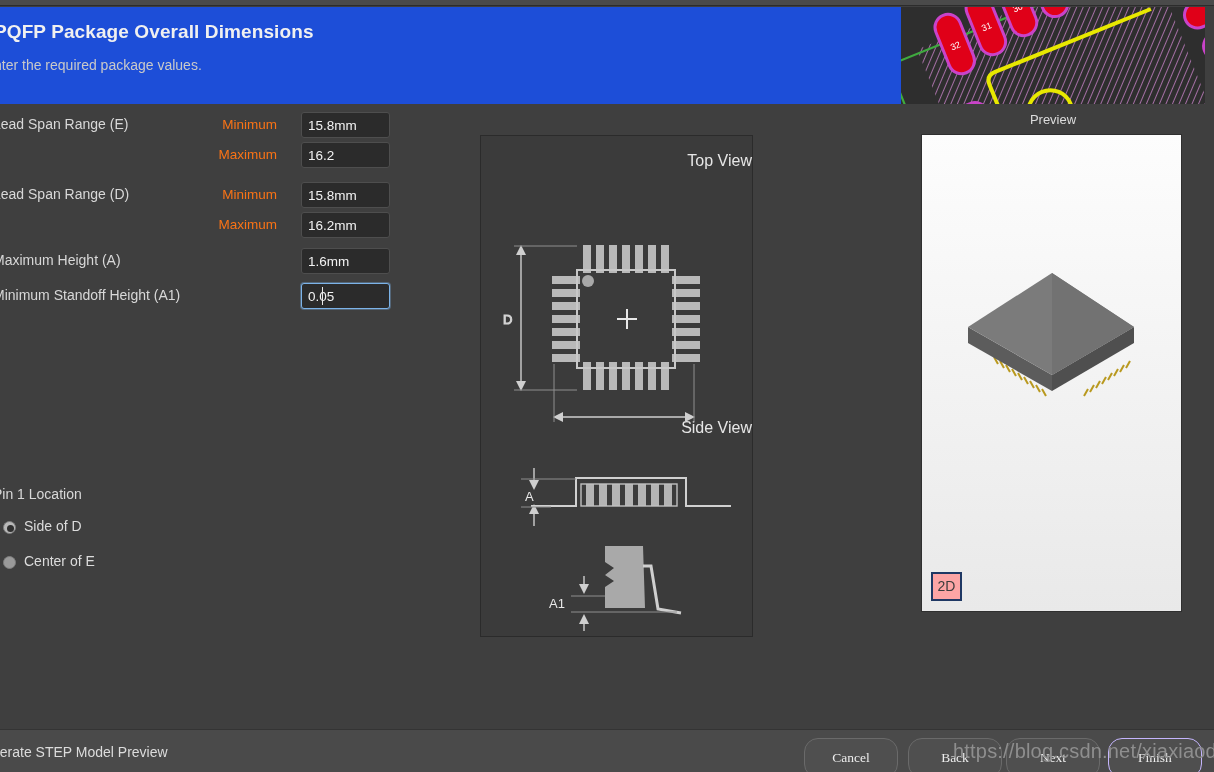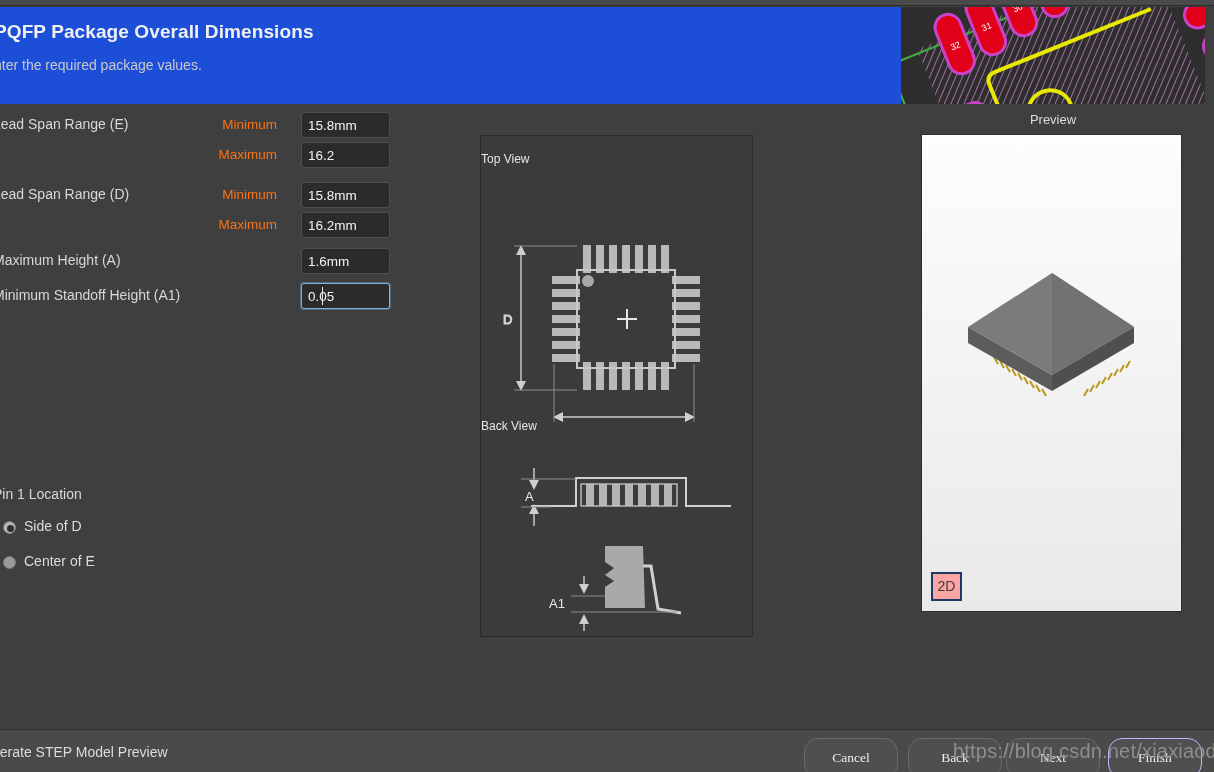--- a/index.html
+++ b/index.html
@@ -118,8 +118,8 @@
     border: 1px solid #2b2b2b;
   }
   .diagram-title {
-    position: absolute; width: 100%; text-align: left;
-    font-size: 12px; color: #e6e6e6;
+    position: absolute; width: 100%; text-align: right;
+    font-size: 16px; color: #e6e6e6;
   }
 
   

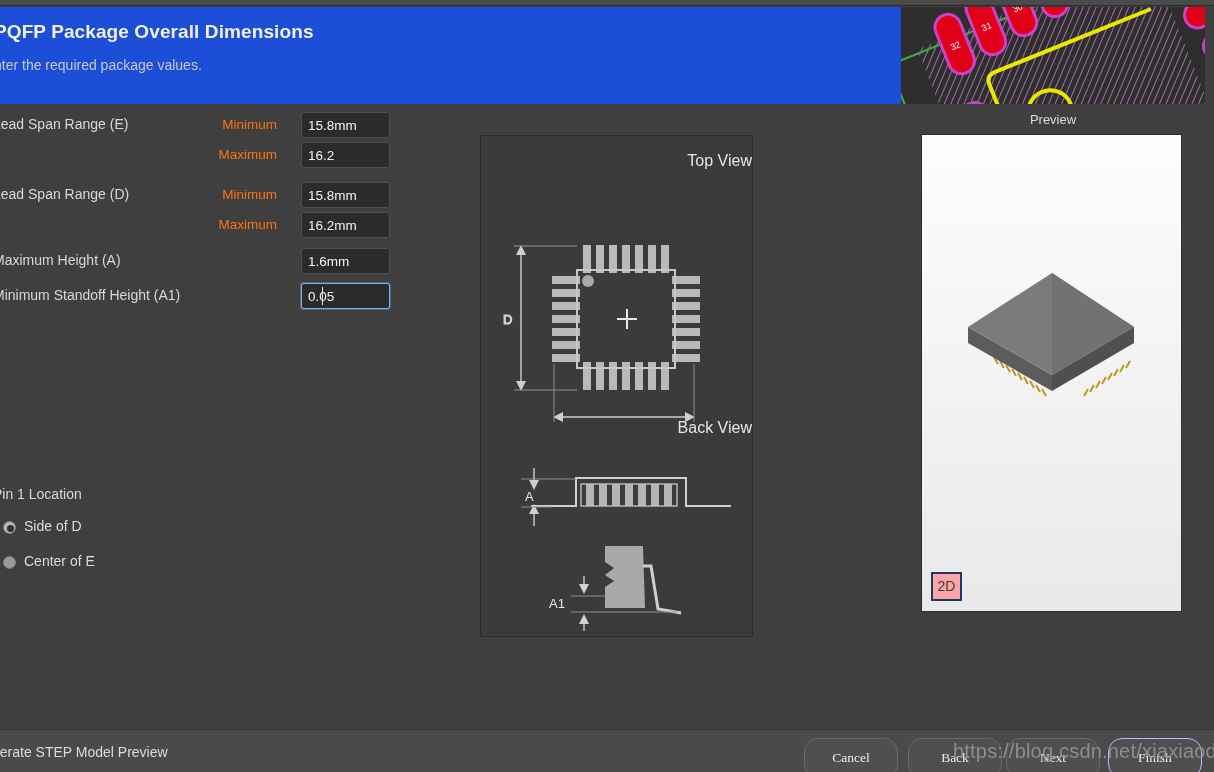--- a/index.html
+++ b/index.html
@@ -313,7 +313,7 @@
 
   <div class="diagram">
     <div class="diagram-title" style="top:16px">Top View</div>
-    <div class="diagram-title" style="top:283px">Back View</div>
+    <div class="diagram-title" style="top:283px">Side View</div>
 
     <svg width="271" height="250" style="position:absolute;left:0;top:38px">
       <g stroke="#d2d2d2" fill="#b9b9b9">

